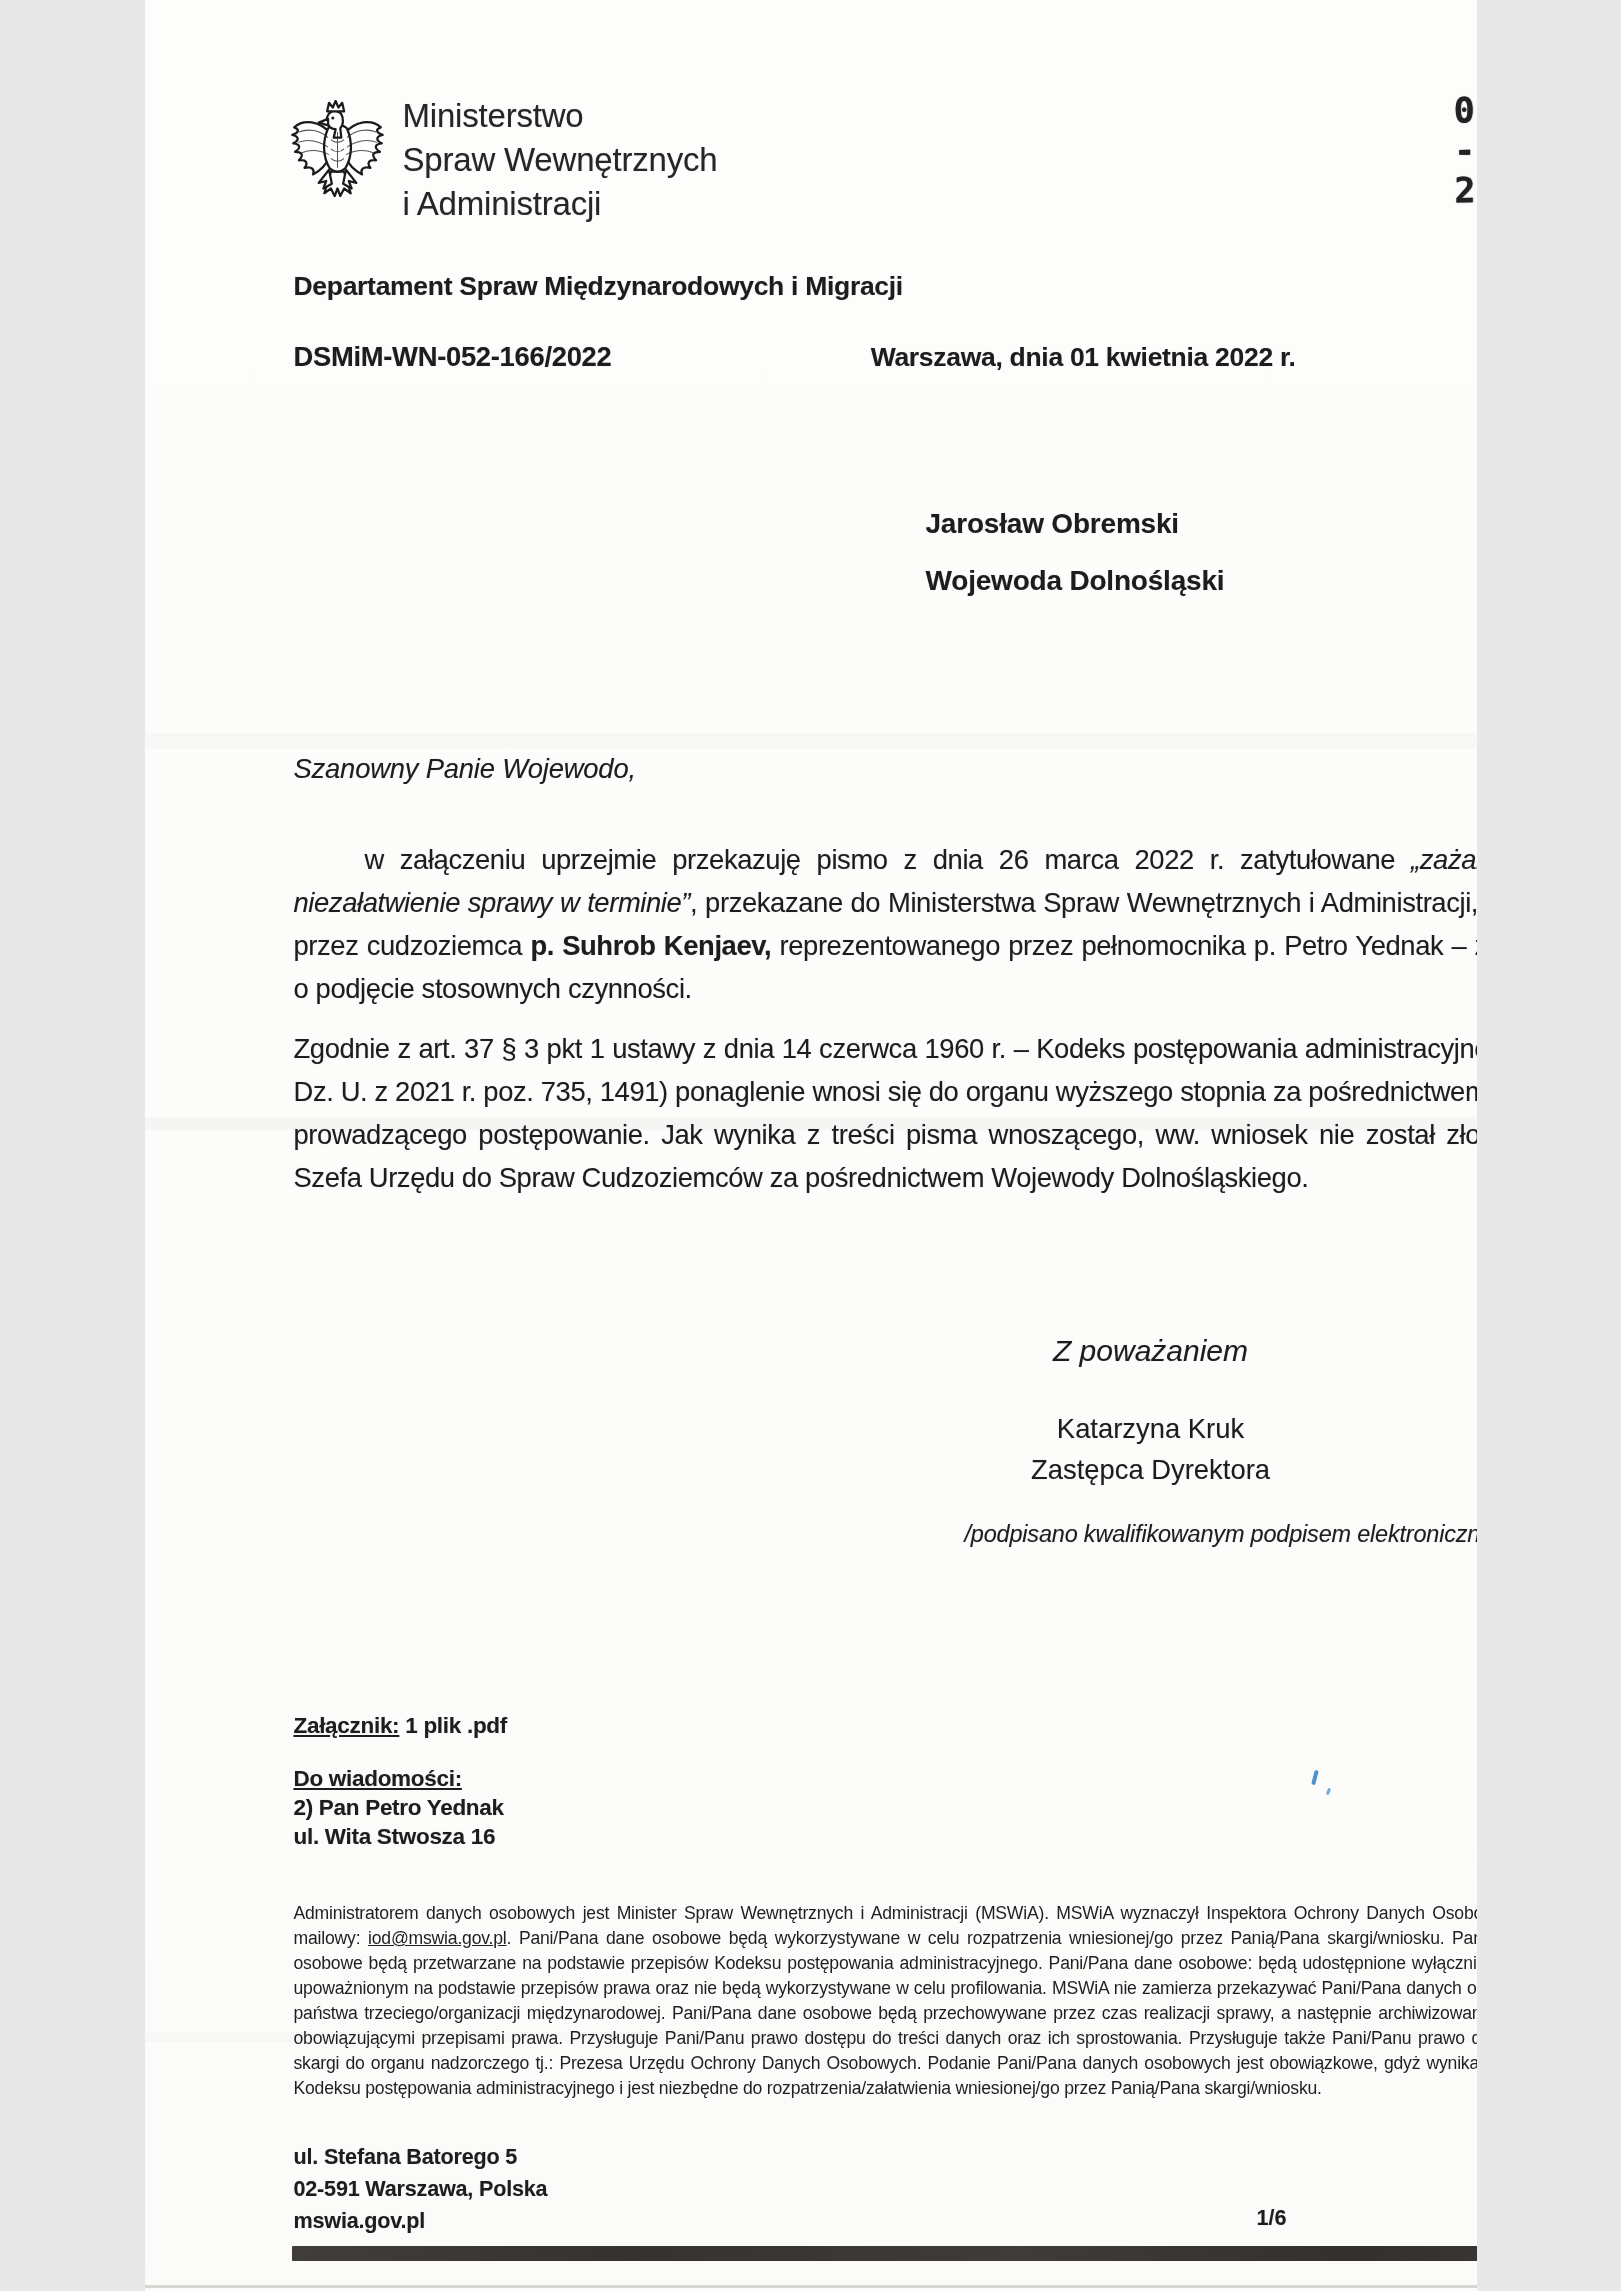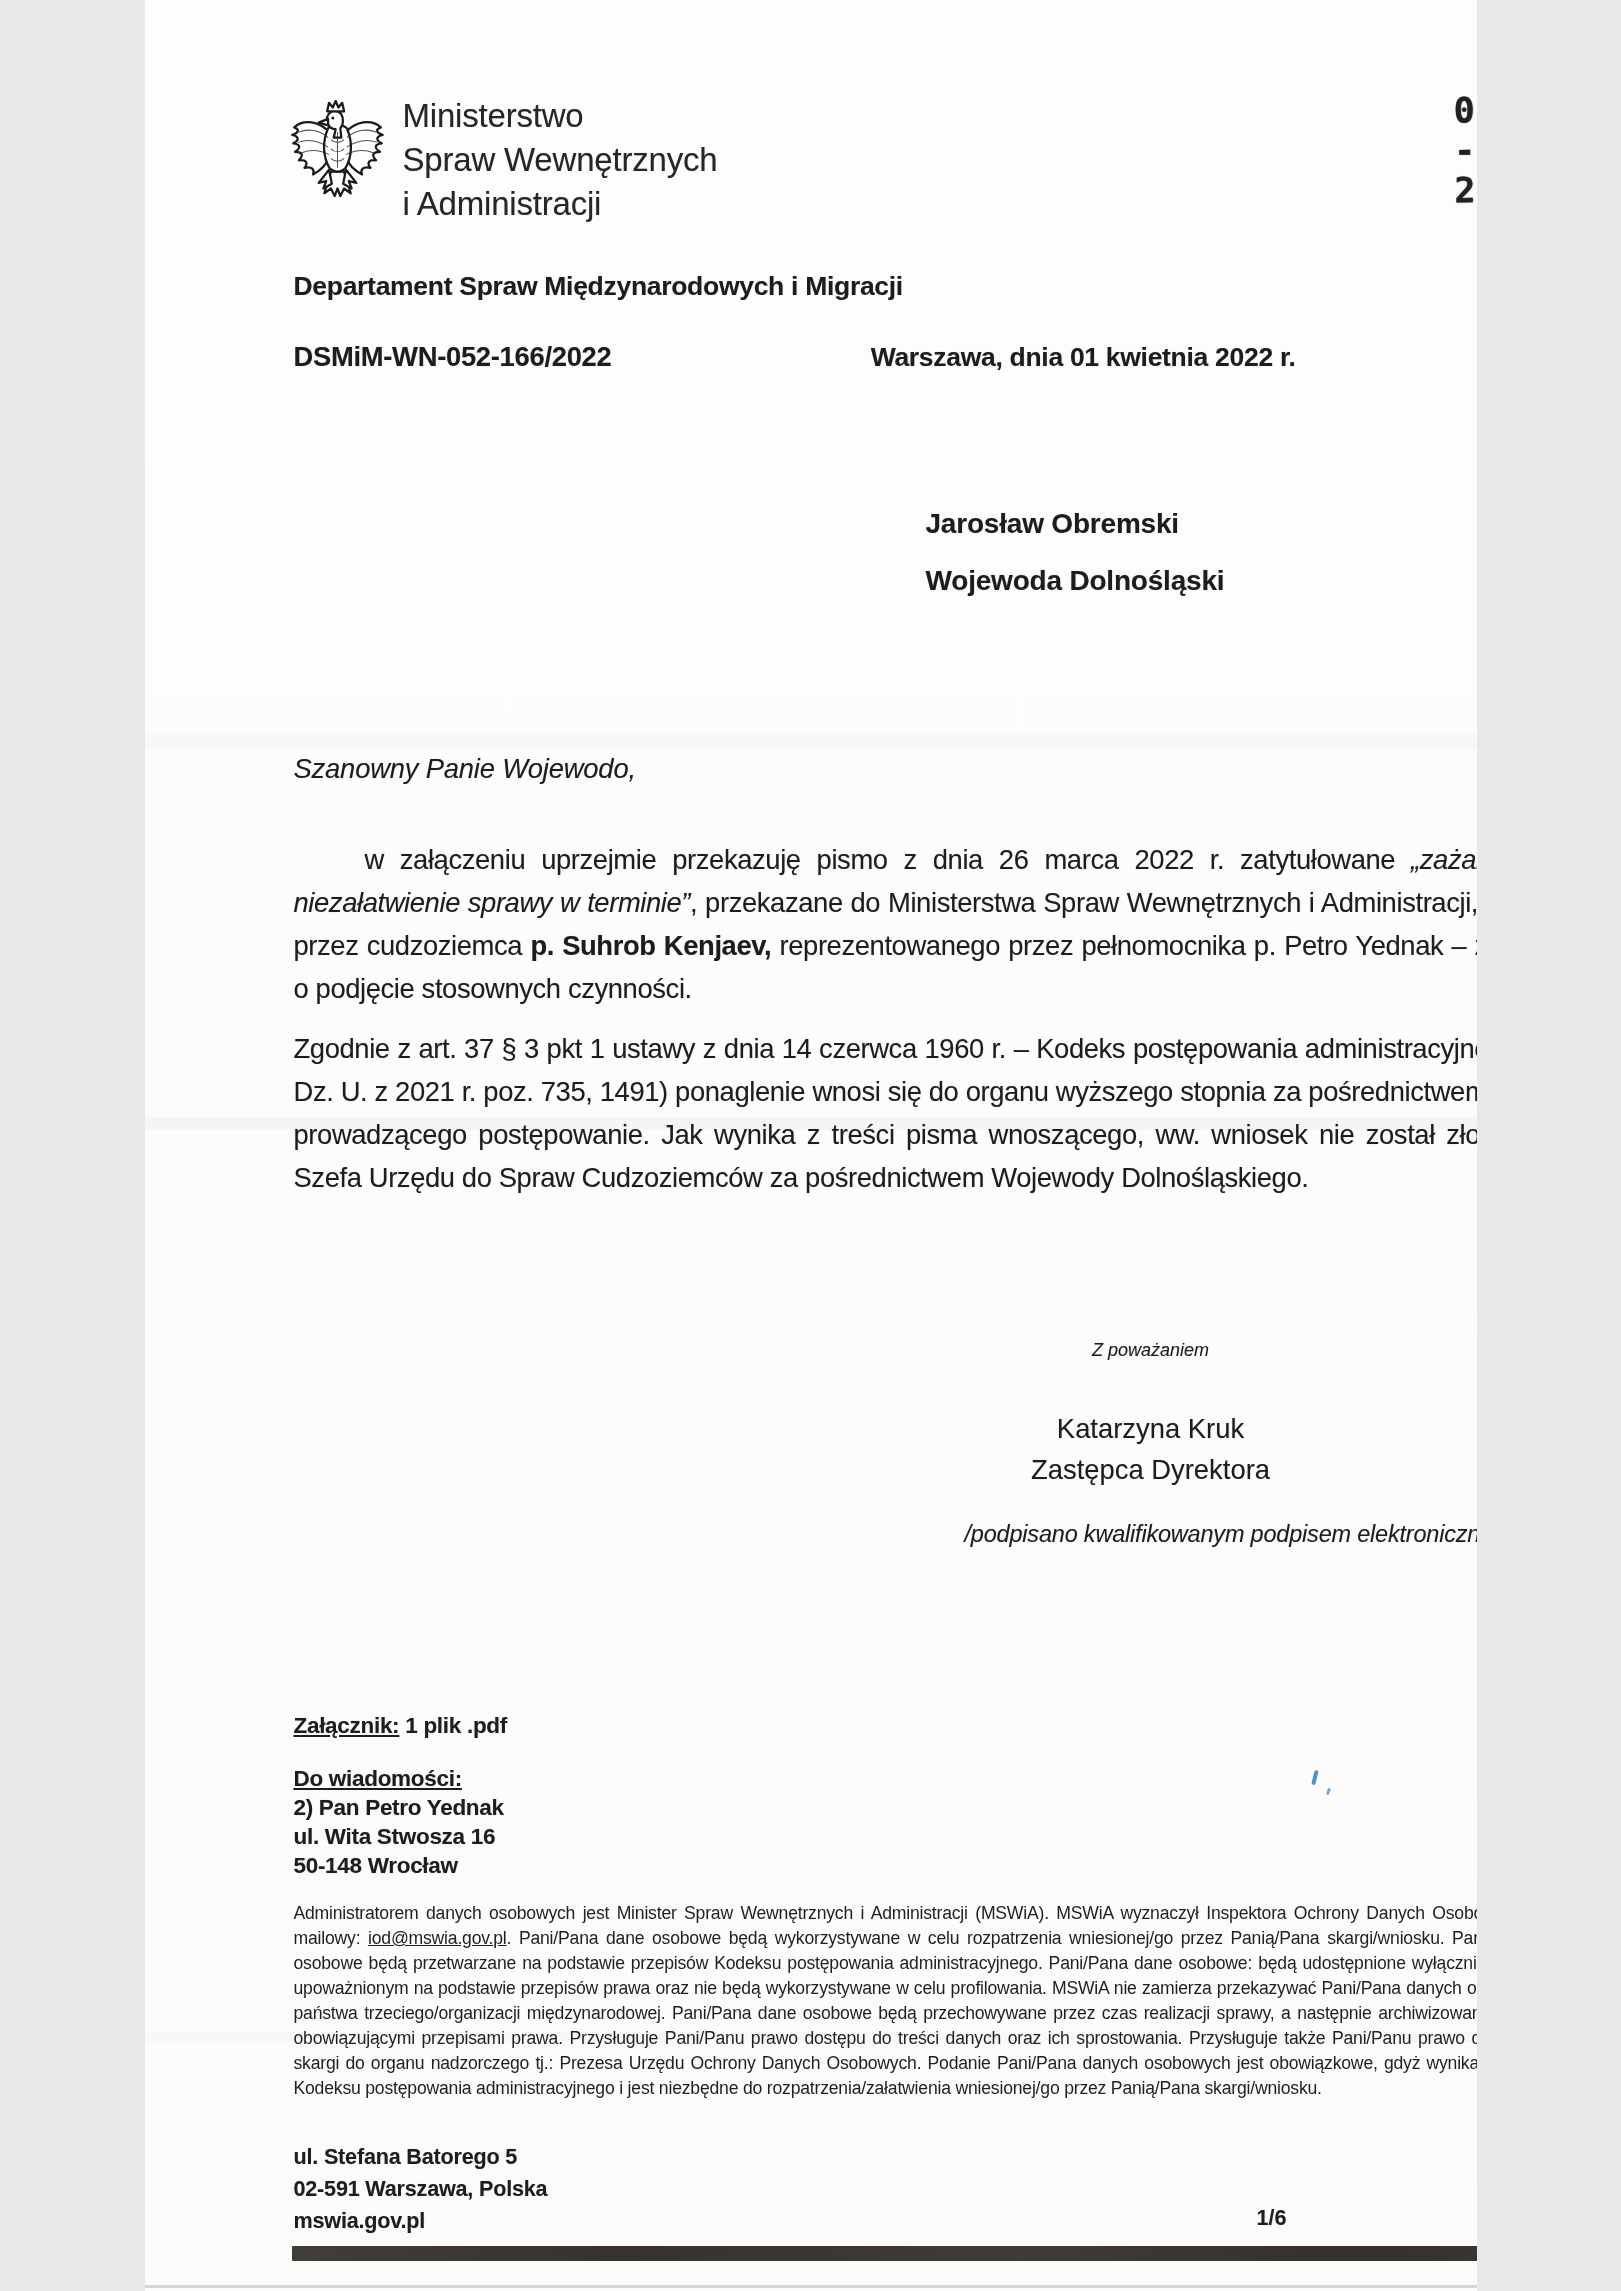--- a/index.html
+++ b/index.html
@@ -36,7 +36,7 @@
   .bodytext i{font-style:italic;}
   
   .sig{left:761px;top:1333px;width:490px;text-align:center;}
-  .sig .closing{font-size:18px;font-style:italic;line-height:35px;}
+  .sig .closing{font-size:30px;font-style:italic;line-height:35px;}
   .sig .name{font-size:27.4px;line-height:41px;margin-top:40px;}
   .sig .role{font-size:27.4px;line-height:41px;}
   .esign{left:819px;top:1521px;width:555px;text-align:center;font-size:23.5px;font-style:italic;letter-spacing:-0.2px;}

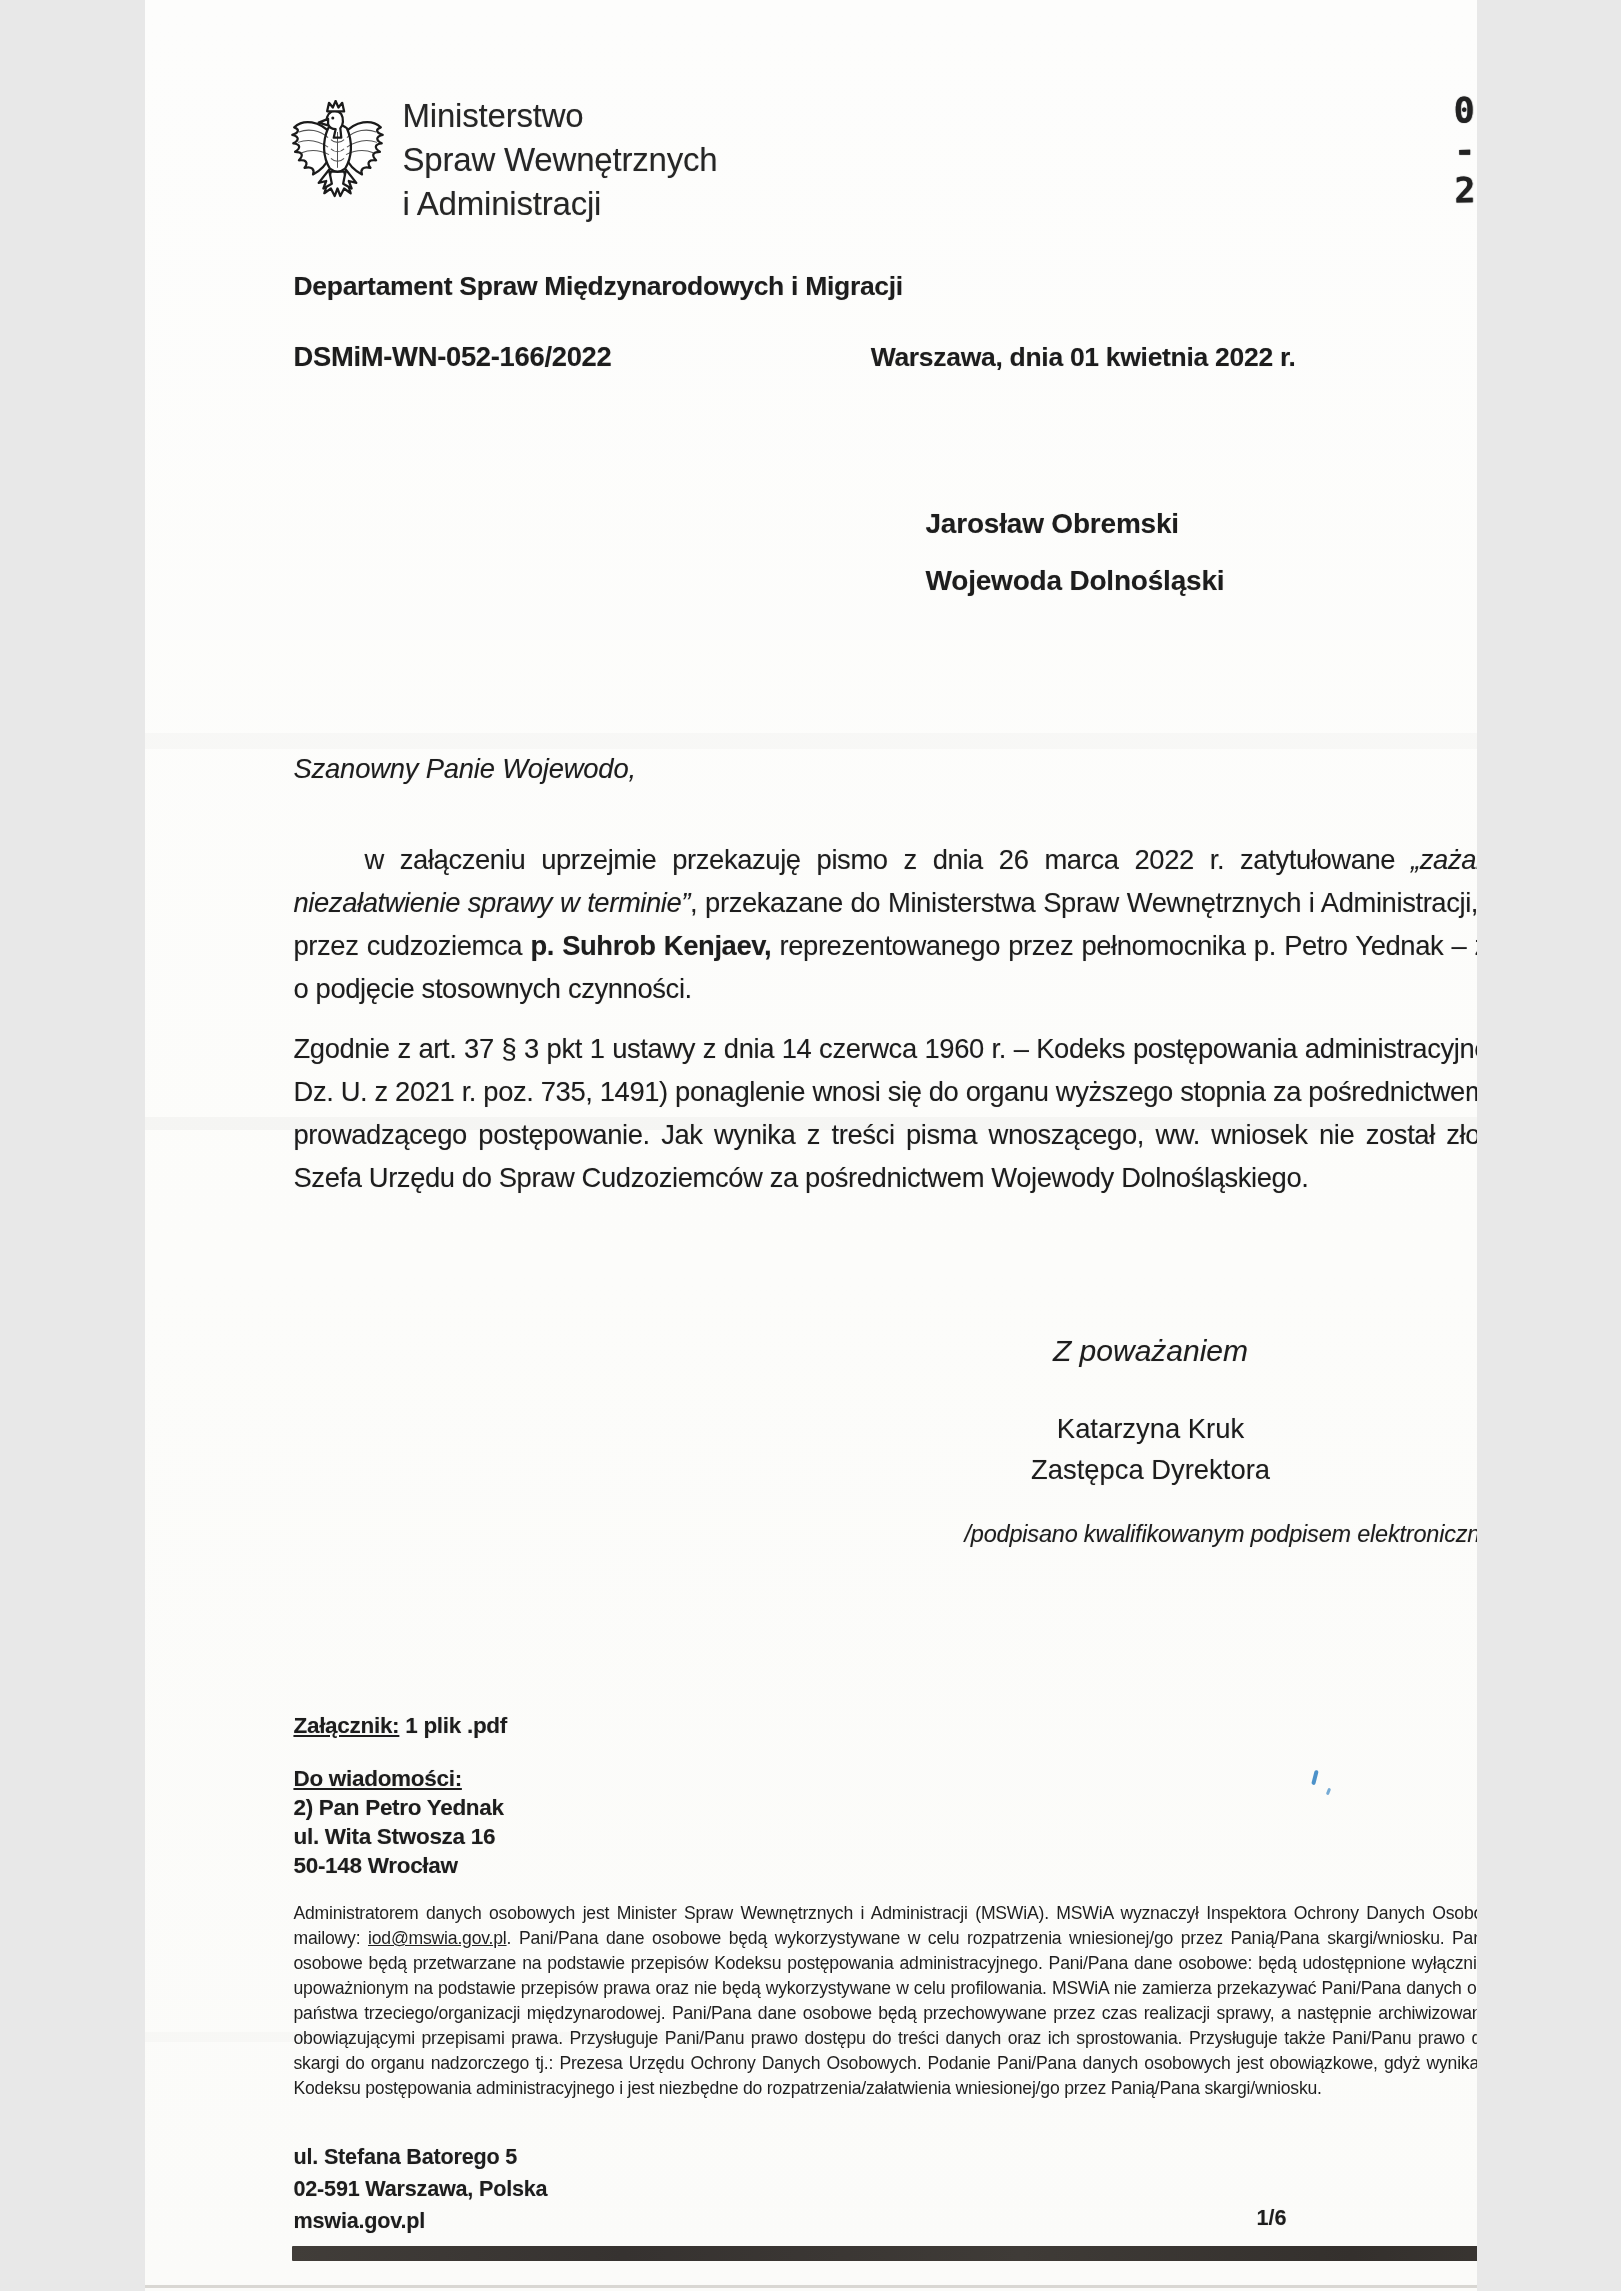--- a/index.html
+++ b/index.html
@@ -153,7 +153,6 @@
     <div class="u">Do wiadomości:</div>
     <div>2) Pan Petro Yednak</div>
     <div>ul. Wita Stwosza 16</div>
-    <div>50-148 Wrocław</div>
   </div>
 
   <div class="abs penmark-a"></div>

